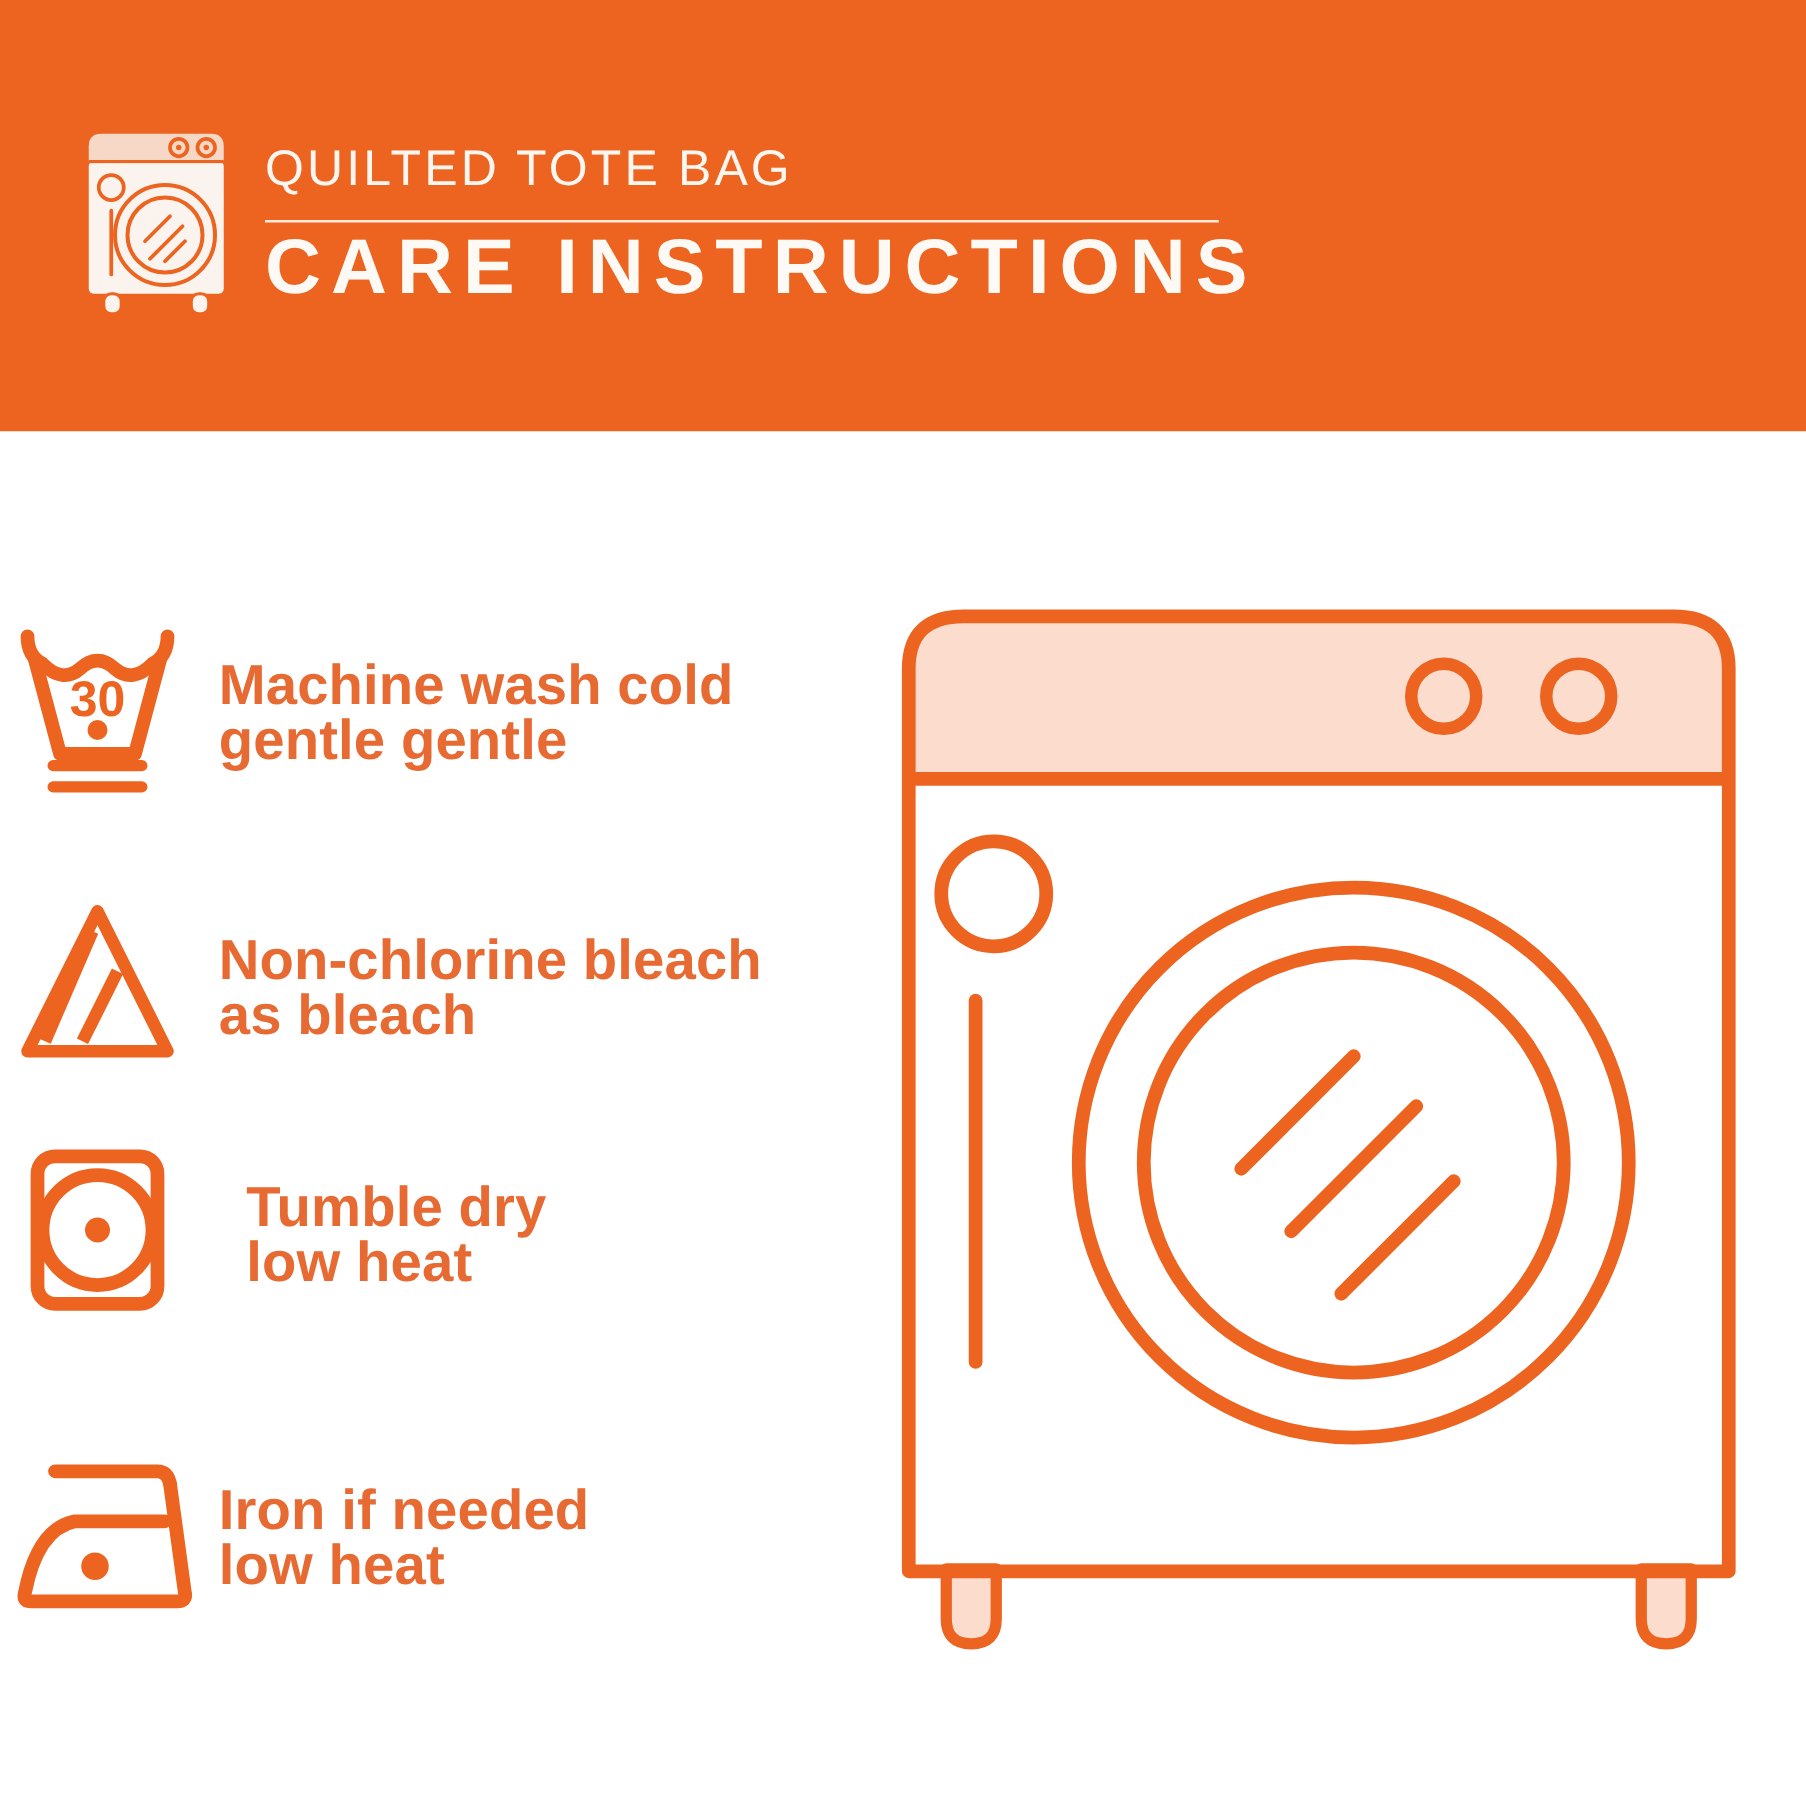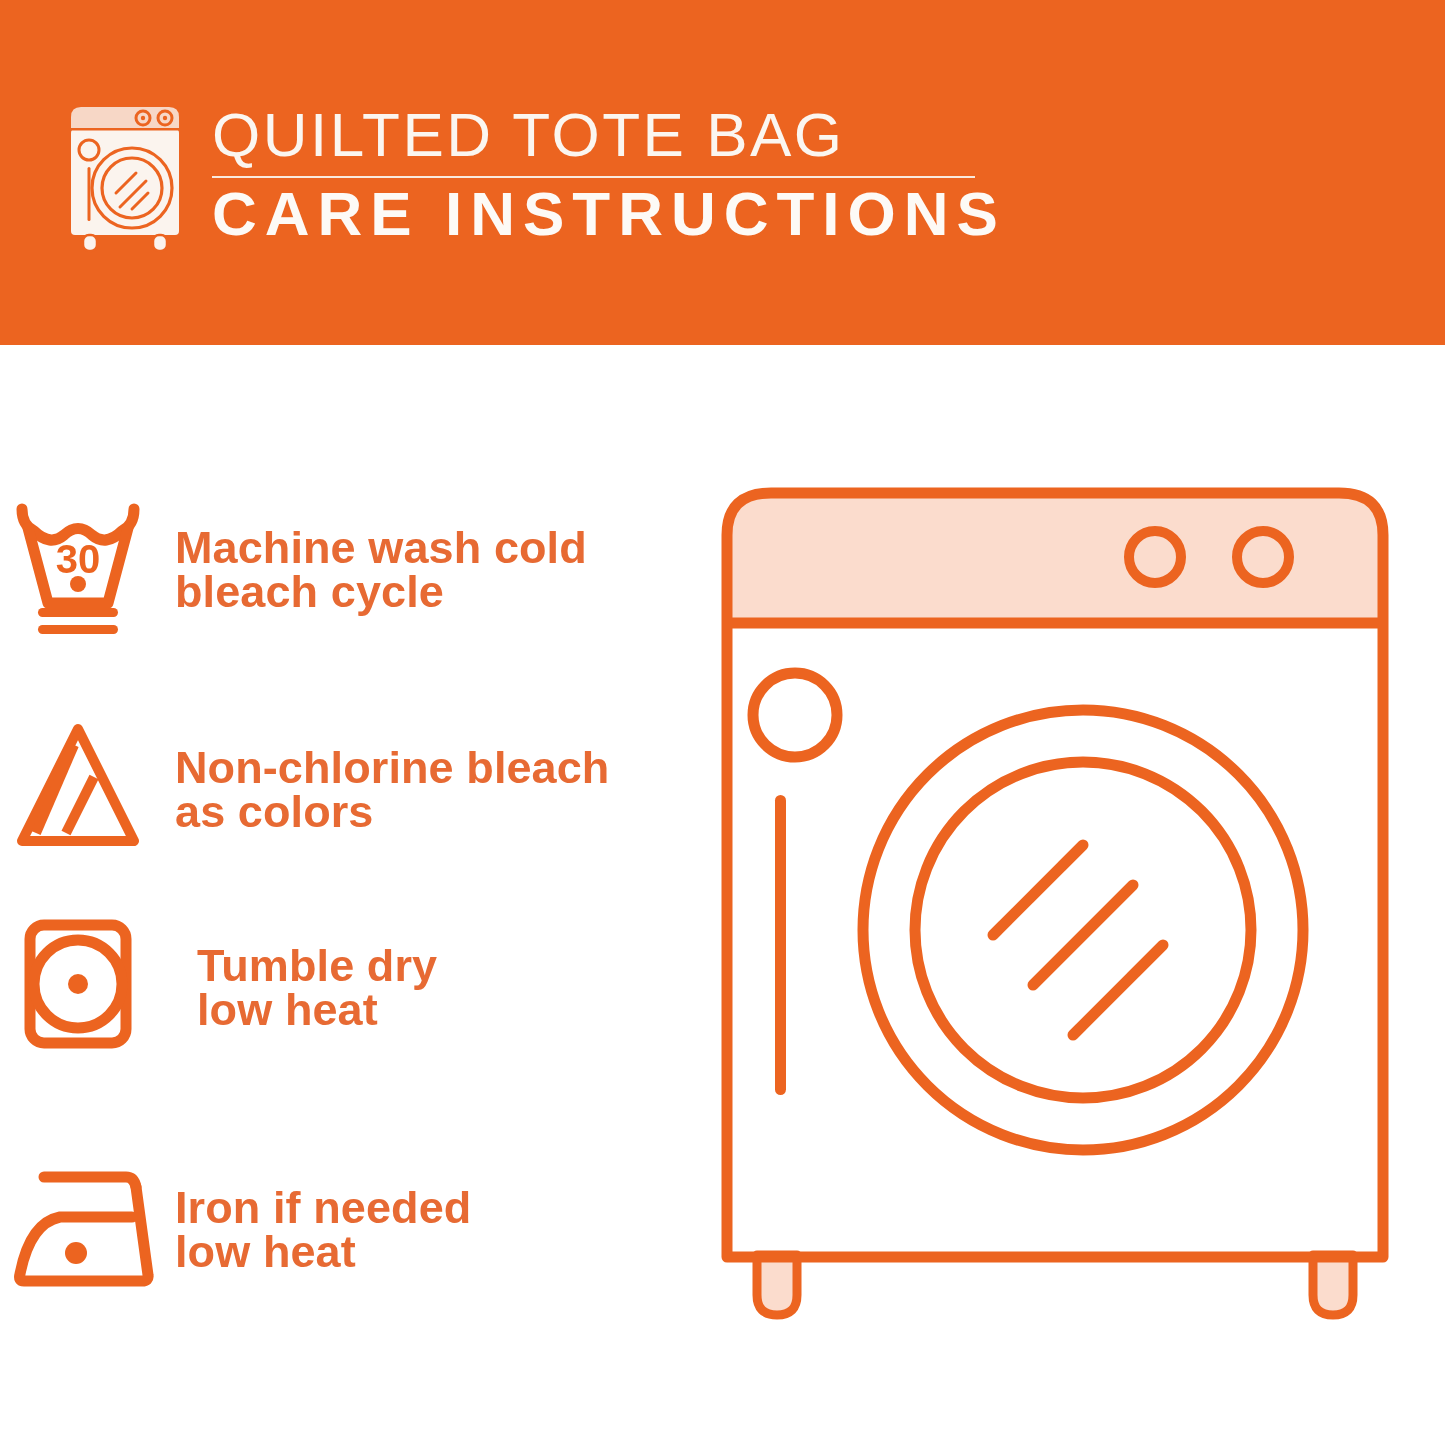--- a/index.html
+++ b/index.html
@@ -42,7 +42,7 @@
   }
   #title-main {
     color: #FBF6F0;
-    font-size: 62px;
+    font-size: 40px;
     line-height: 70px;
     letter-spacing: 2.5px;
     font-weight: 300;

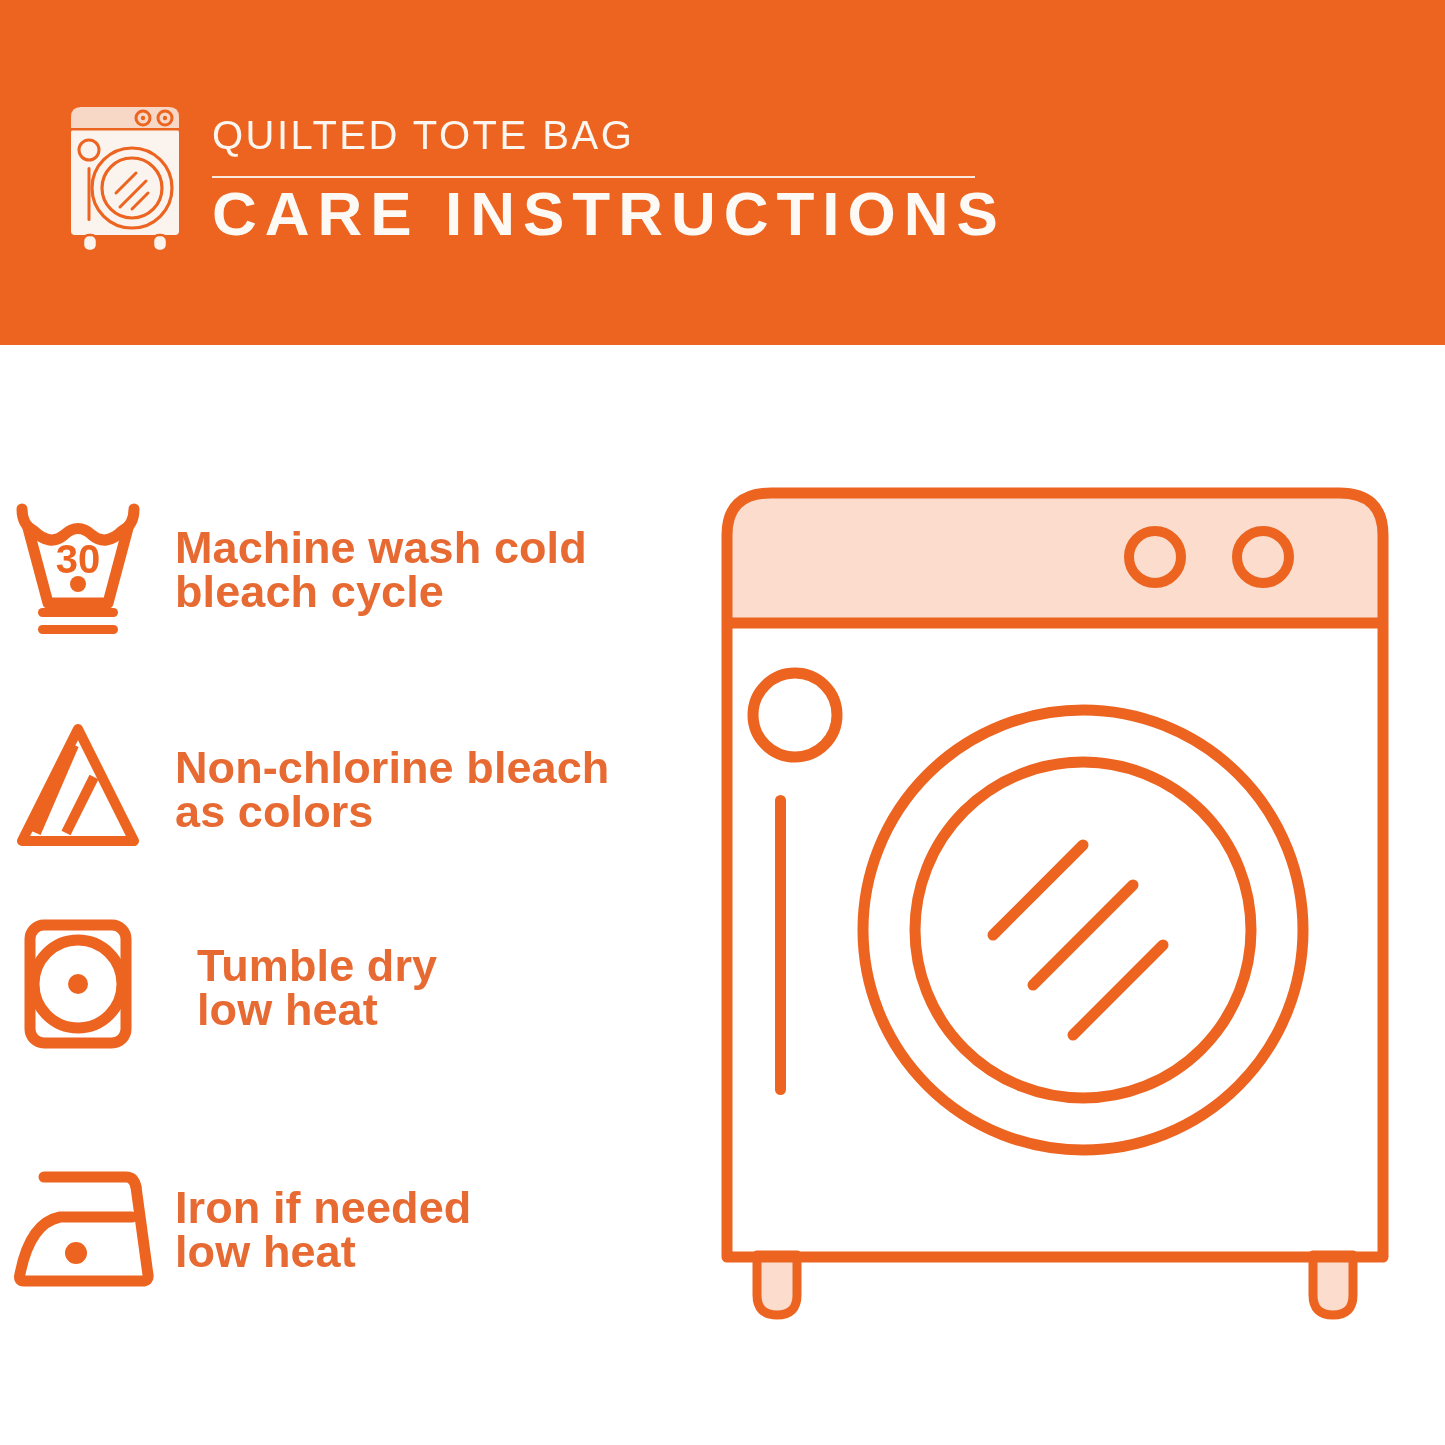--- a/index.html
+++ b/index.html
@@ -174,7 +174,7 @@
       </div>
       <div class="care-text">
         <div>Machine wash cold</div>
-        <div>bleach cycle</div>
+        <div>gentle gentle</div>
       </div>
     </div>
 

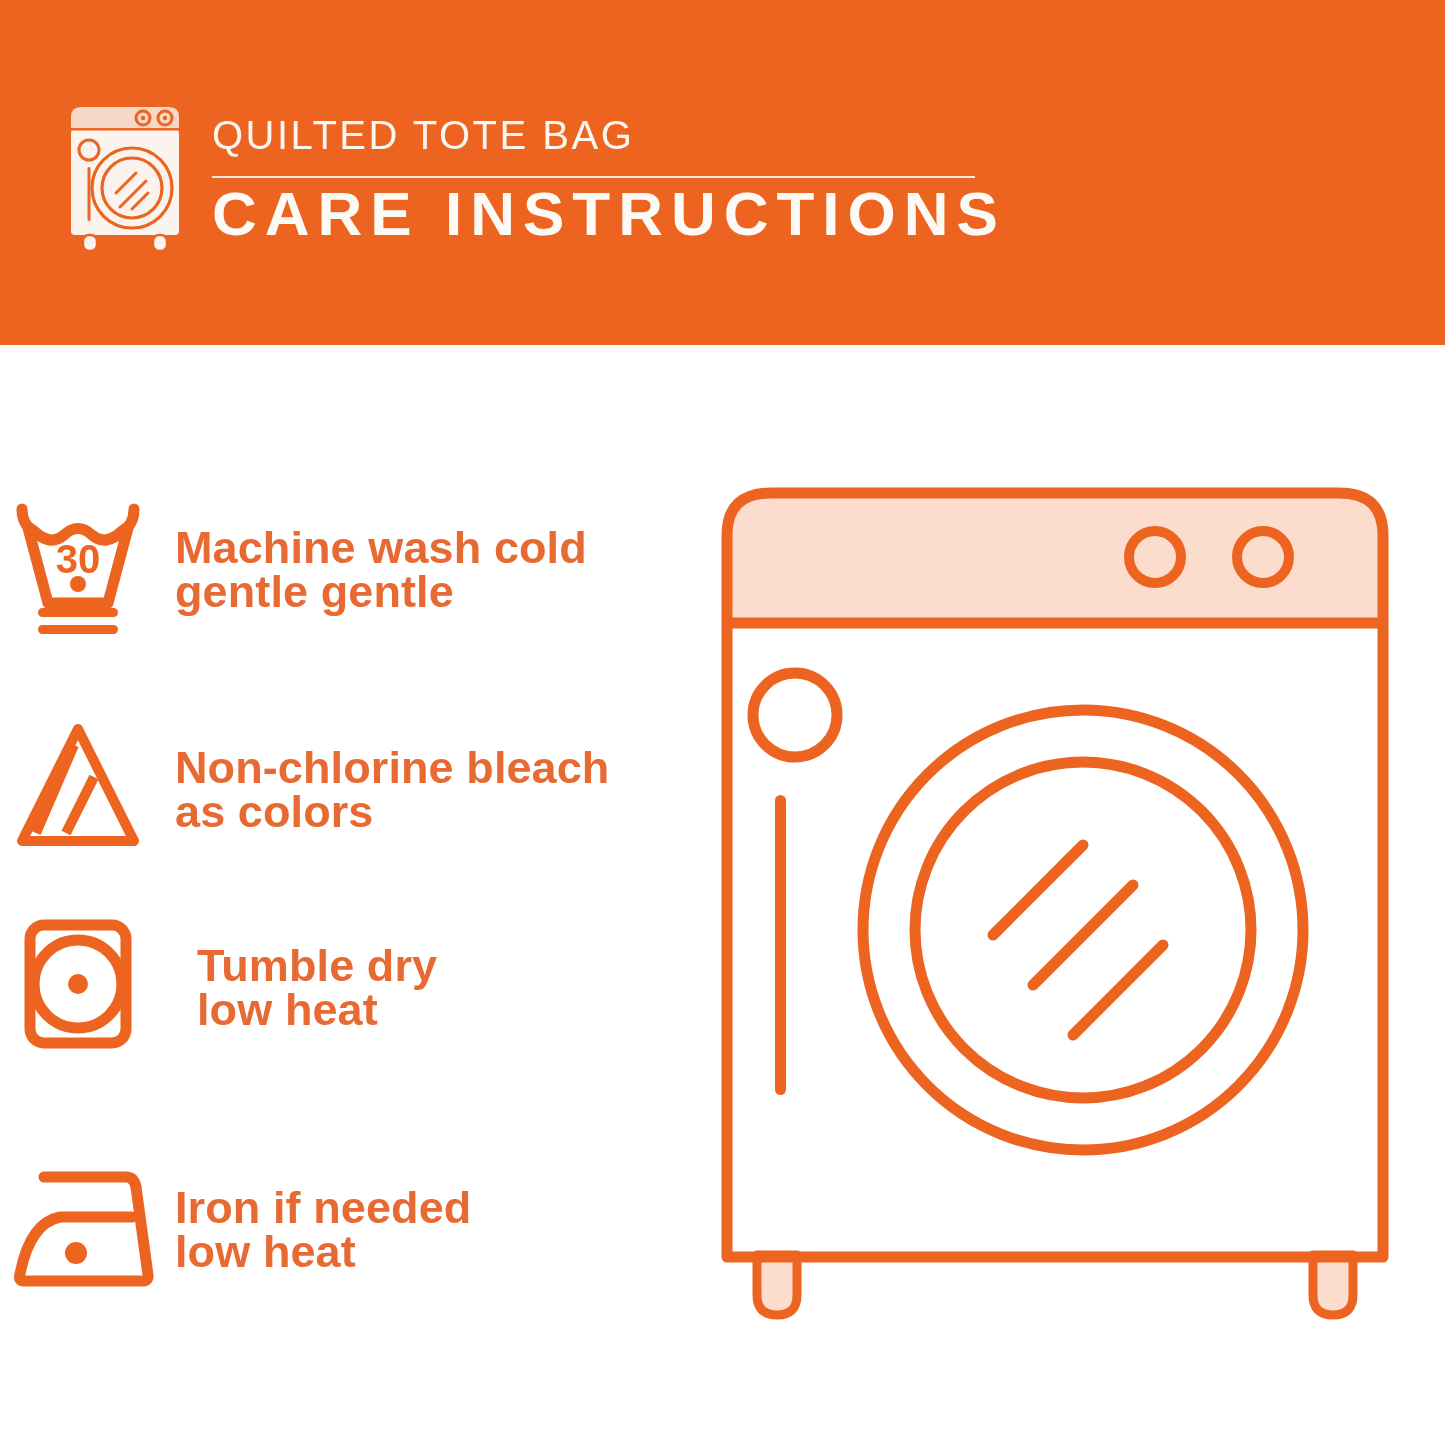--- a/index.html
+++ b/index.html
@@ -190,7 +190,7 @@
       </div>
       <div class="care-text">
         <div>Non-chlorine bleach</div>
-        <div>as colors</div>
+        <div>as bleach</div>
       </div>
     </div>
 

